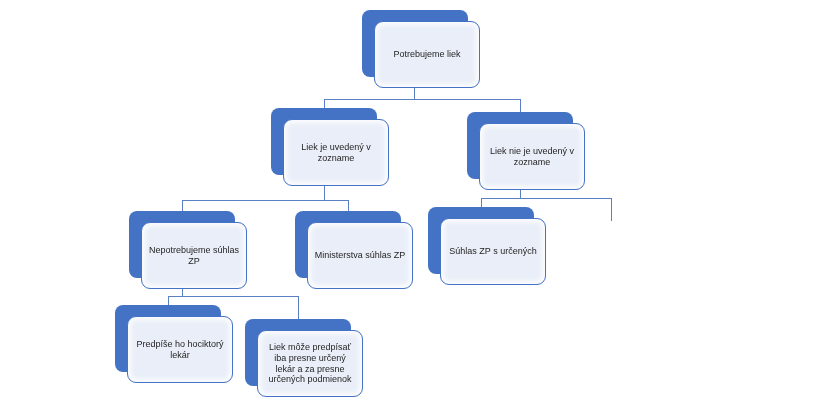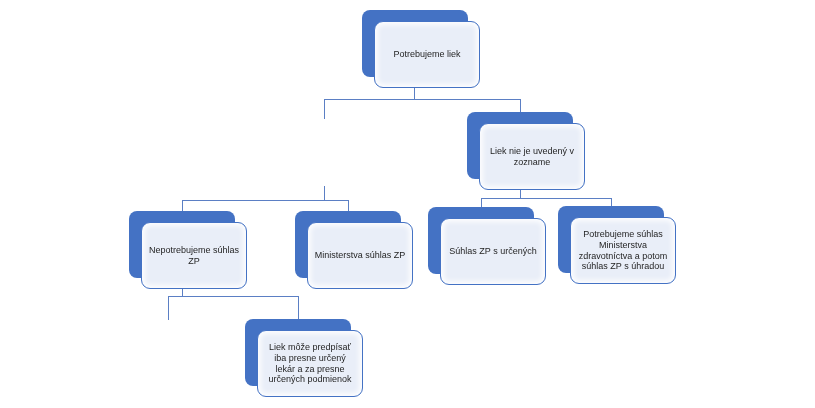--- a/index.html
+++ b/index.html
@@ -94,6 +94,12 @@
     </div>
   </div>
 
+  <div class="node" style="left:271px;top:108px">
+    <div class="back"></div>
+    <div class="front">
+      <span>Liek je uvedený v zozname</span>
+    </div>
+  </div>
 
   <div class="node" style="left:467px;top:112px">
     <div class="back"></div>

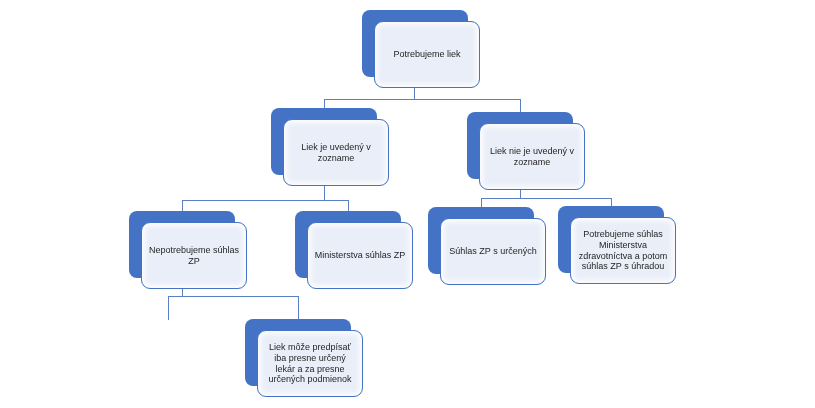--- a/index.html
+++ b/index.html
@@ -129,12 +129,6 @@
     </div>
   </div>
 
-  <div class="node" style="left:558px;top:206px">
-    <div class="back"></div>
-    <div class="front">
-      <span>Potrebujeme súhlas Ministerstva zdravotníctva a potom súhlas ZP s úhradou</span>
-    </div>
-  </div>
 
 
   <div class="node" style="left:245px;top:319px">

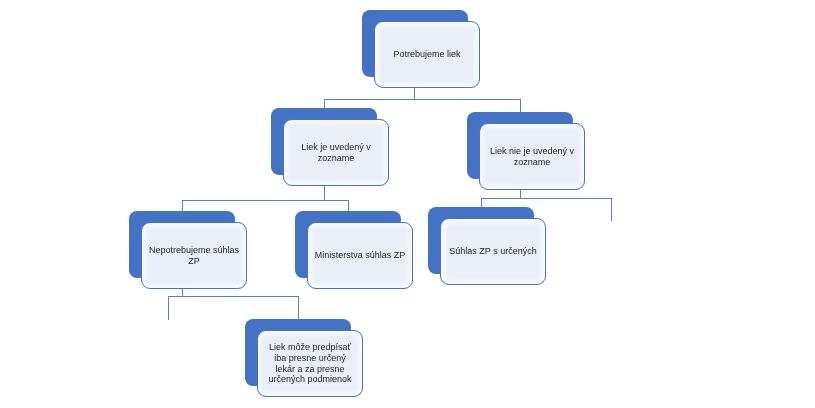--- a/index.html
+++ b/index.html
@@ -130,6 +130,12 @@
   </div>
 
 
+  <div class="node" style="left:115px;top:305px">
+    <div class="back"></div>
+    <div class="front">
+      <span>Predpíše ho hociktorý lekár</span>
+    </div>
+  </div>
 
   <div class="node" style="left:245px;top:319px">
     <div class="back"></div>

